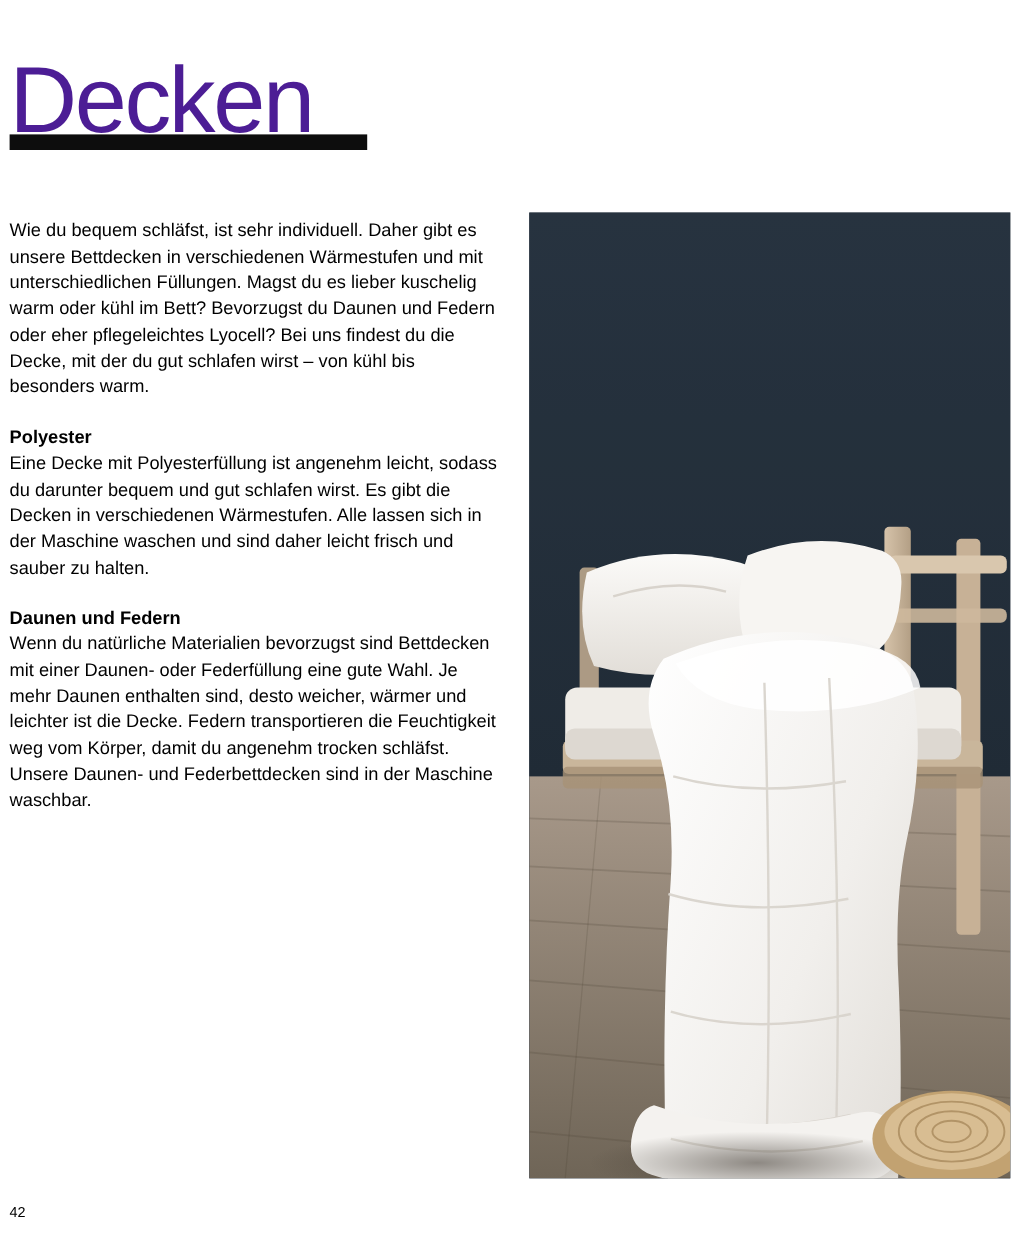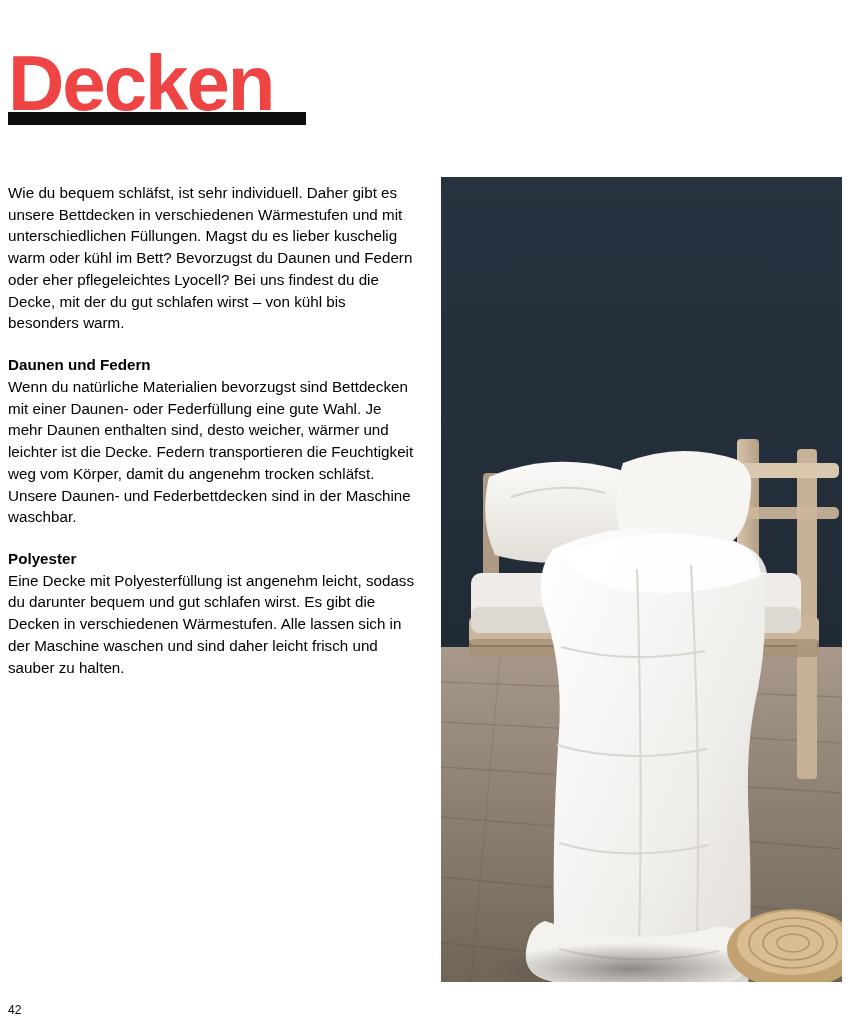--- a/index.html
+++ b/index.html
@@ -24,10 +24,10 @@
     left: 8px;
     top: -8px;
     font-size: 78px;
-    font-weight: bold;
+    font-weight: normal;
     letter-spacing: -2px;
     line-height: 1.0;
-    color: #ef4444;
+    color: #4c1d95;
     font-family: "Liberation Sans", sans-serif;
   }
   .title-rule {

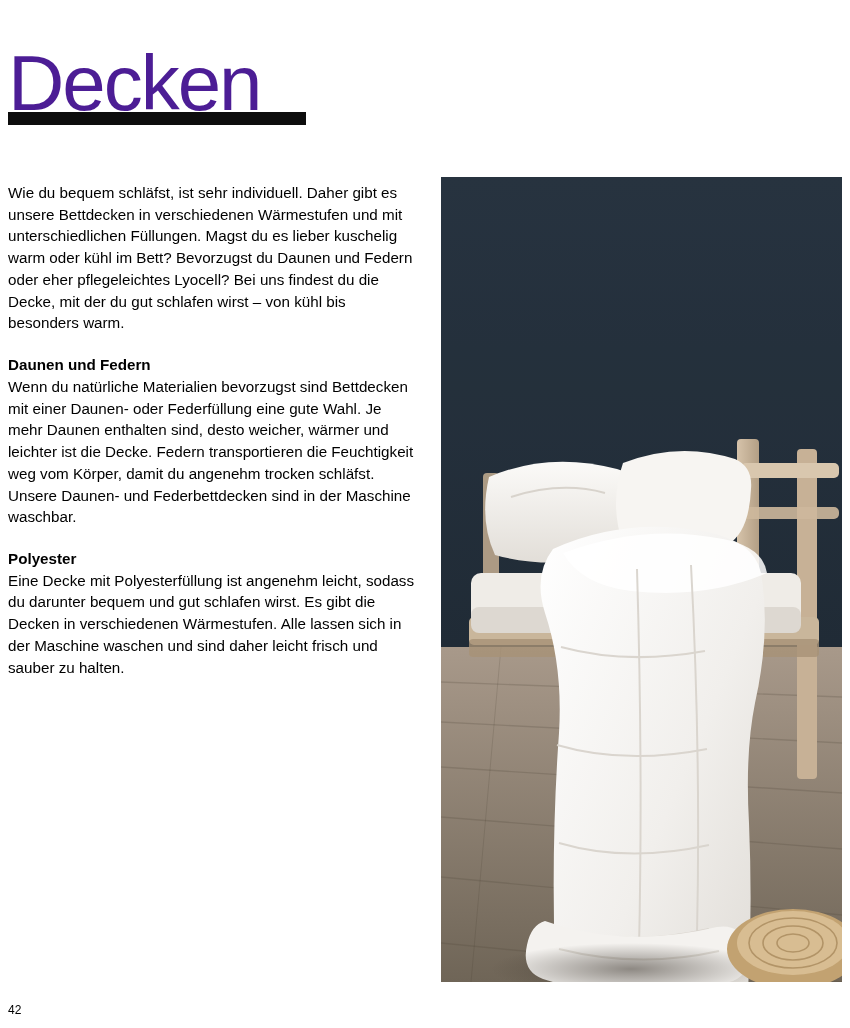--- a/index.html
+++ b/index.html
@@ -96,13 +96,13 @@
     <p class="para-intro">Wie du bequem schläfst, ist sehr individuell. Daher gibt es unsere Bettdecken in verschiedenen Wärmestufen und mit unterschiedlichen Füllungen. Magst du es lieber kuschelig warm oder kühl im Bett? Bevorzugst du Daunen und Federn oder eher pflegeleichtes Lyocell? Bei uns findest du die Decke, mit der du gut schlafen wirst – von kühl bis besonders warm.</p>
 
     <div class="section-block">
+      <p class="section-head">Polyester</p>
+      <p>Eine Decke mit Polyesterfüllung ist angenehm leicht, sodass du darunter bequem und gut schlafen wirst. Es gibt die Decken in verschiedenen Wärmestufen. Alle lassen sich in der Maschine waschen und sind daher leicht frisch und sauber zu halten.</p>
+    </div>
+
+    <div class="section-block">
       <p class="section-head">Daunen und Federn</p>
       <p>Wenn du natürliche Materialien bevorzugst sind Bettdecken mit einer Daunen- oder Federfüllung eine gute Wahl. Je mehr Daunen enthalten sind, desto weicher, wärmer und leichter ist die Decke. Federn transportieren die Feuchtigkeit weg vom Körper, damit du angenehm trocken schläfst. Unsere Daunen- und Federbettdecken sind in der Maschine waschbar.</p>
-    </div>
-
-    <div class="section-block">
-      <p class="section-head">Polyester</p>
-      <p>Eine Decke mit Polyesterfüllung ist angenehm leicht, sodass du darunter bequem und gut schlafen wirst. Es gibt die Decken in verschiedenen Wärmestufen. Alle lassen sich in der Maschine waschen und sind daher leicht frisch und sauber zu halten.</p>
     </div>
   </div>
 

